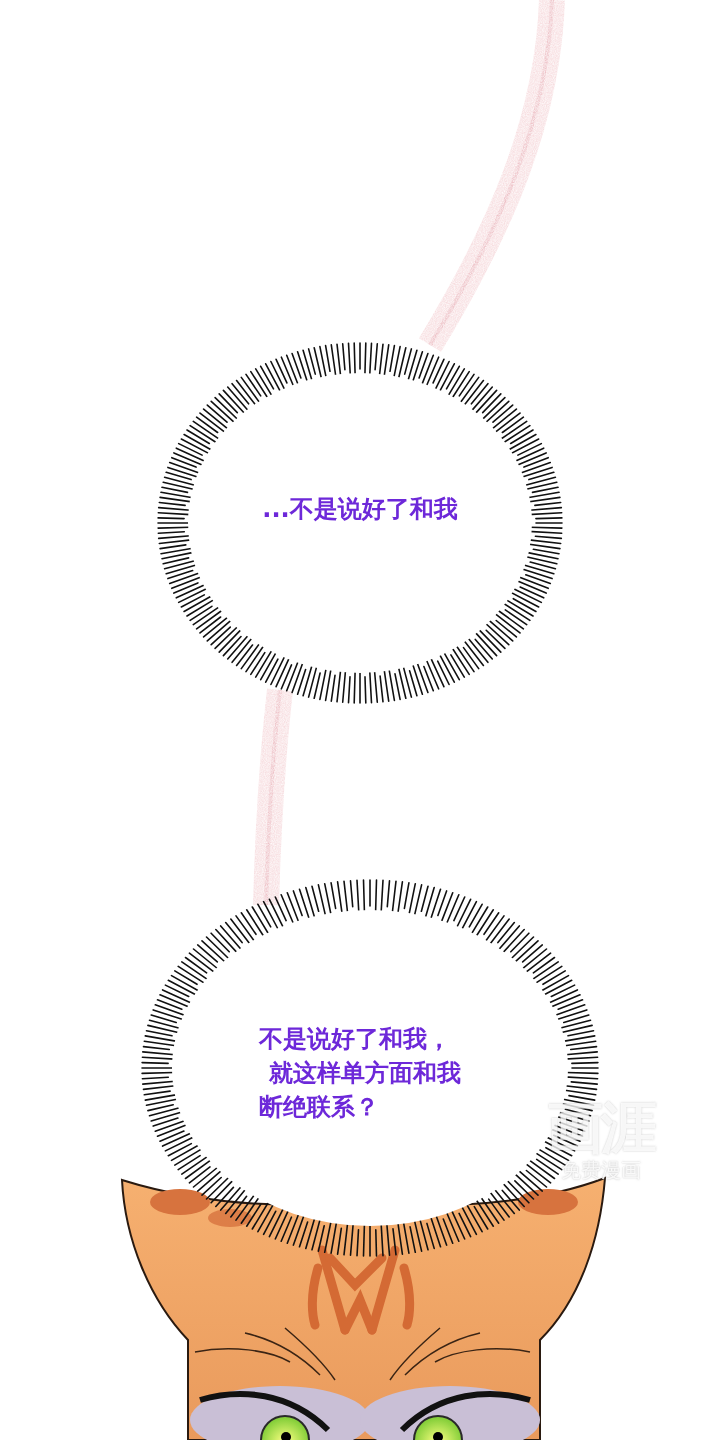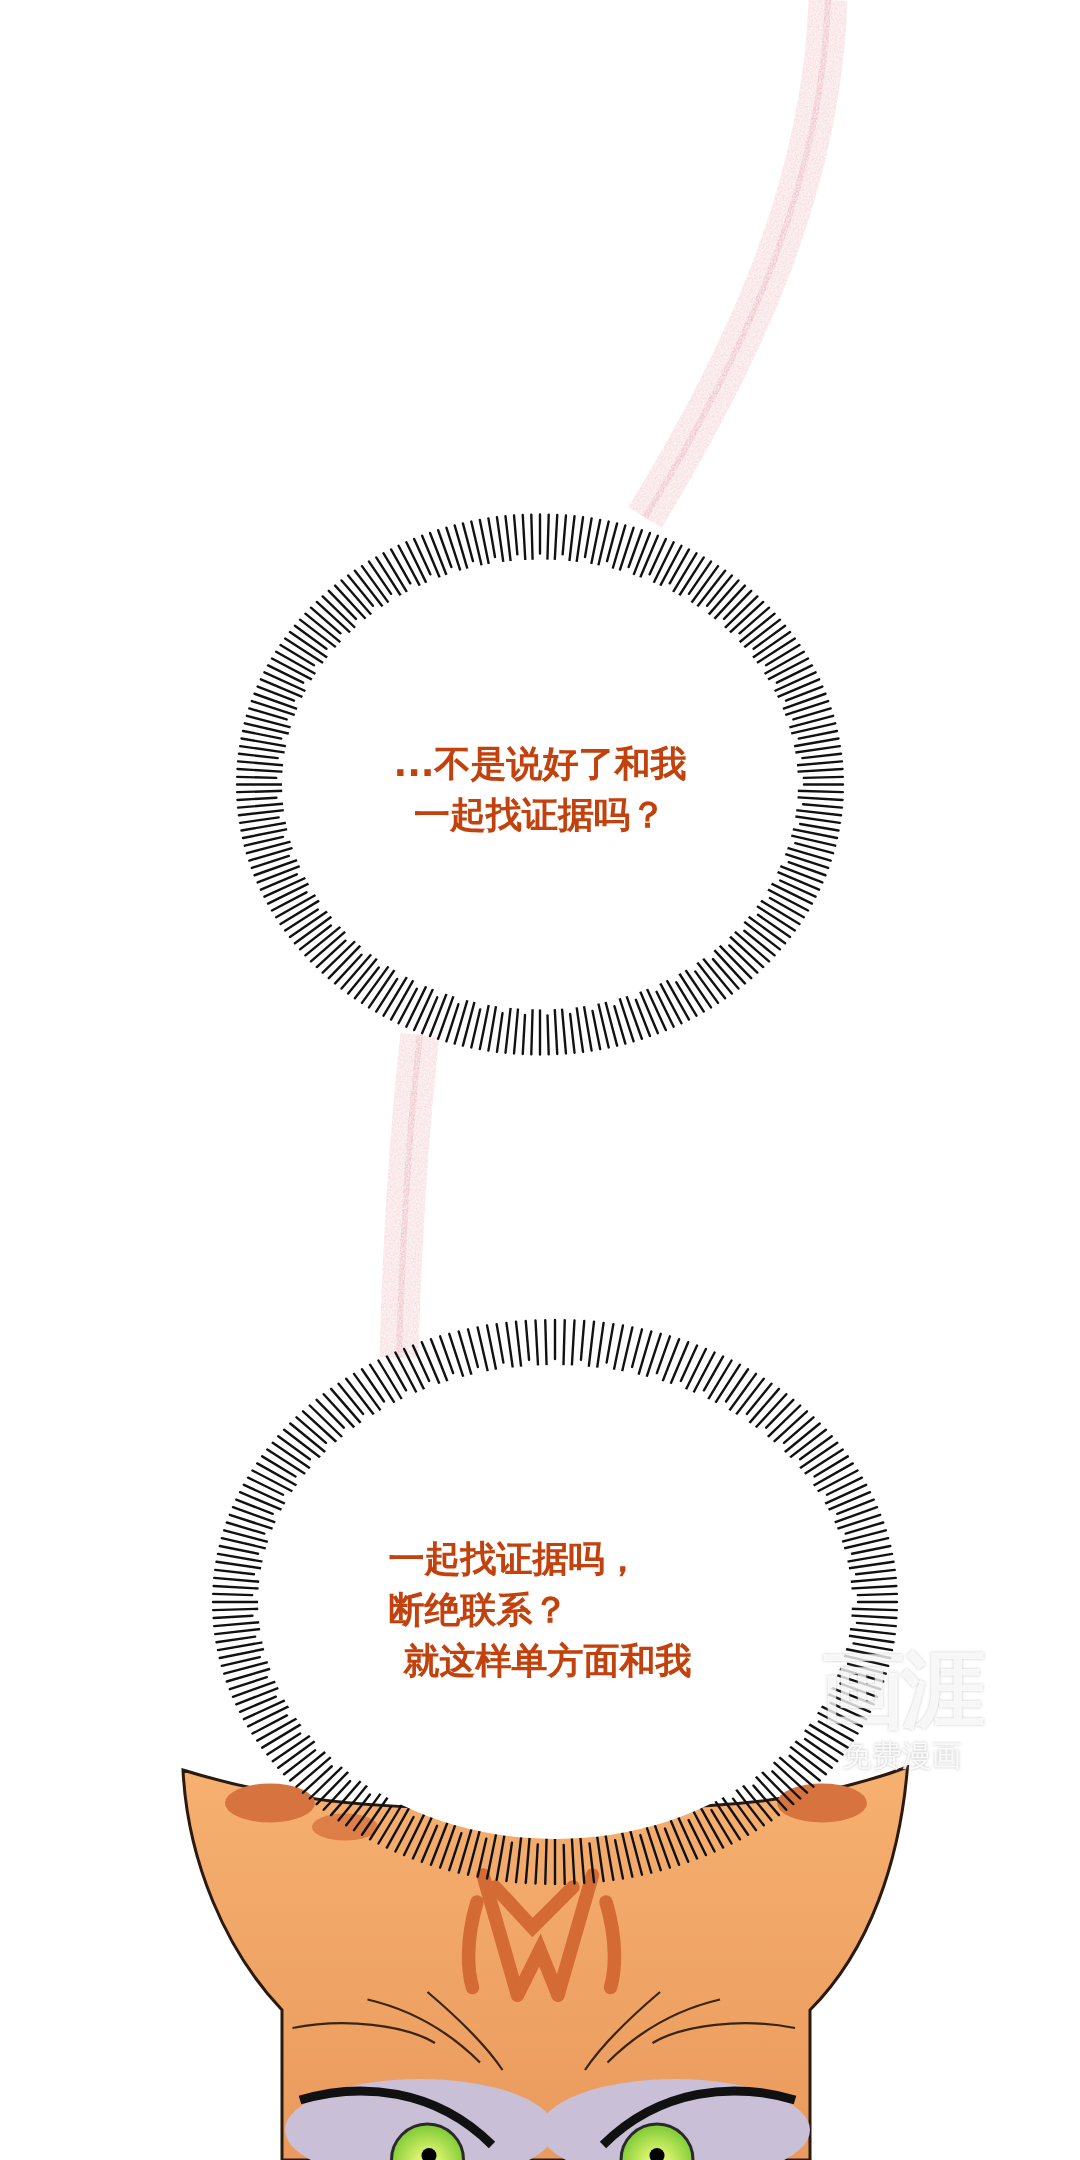--- a/index.html
+++ b/index.html
@@ -6,7 +6,7 @@
     body { width: 720px; height: 1440px; position: relative; overflow: hidden; font-family: "DejaVu Sans", sans-serif; }
     .layer { position: absolute; left: 0; top: 0; width: 720px; height: 1440px; }
     .bubble-text {
-      position: absolute; color: #c2410c; font-weight: bold; font-size: 24px;
+      position: absolute; color: #6d28d9; font-weight: bold; font-size: 24px;
       line-height: 34px; text-align: center; white-space: nowrap;
       font-family: "DejaVu Sans", sans-serif;
     }

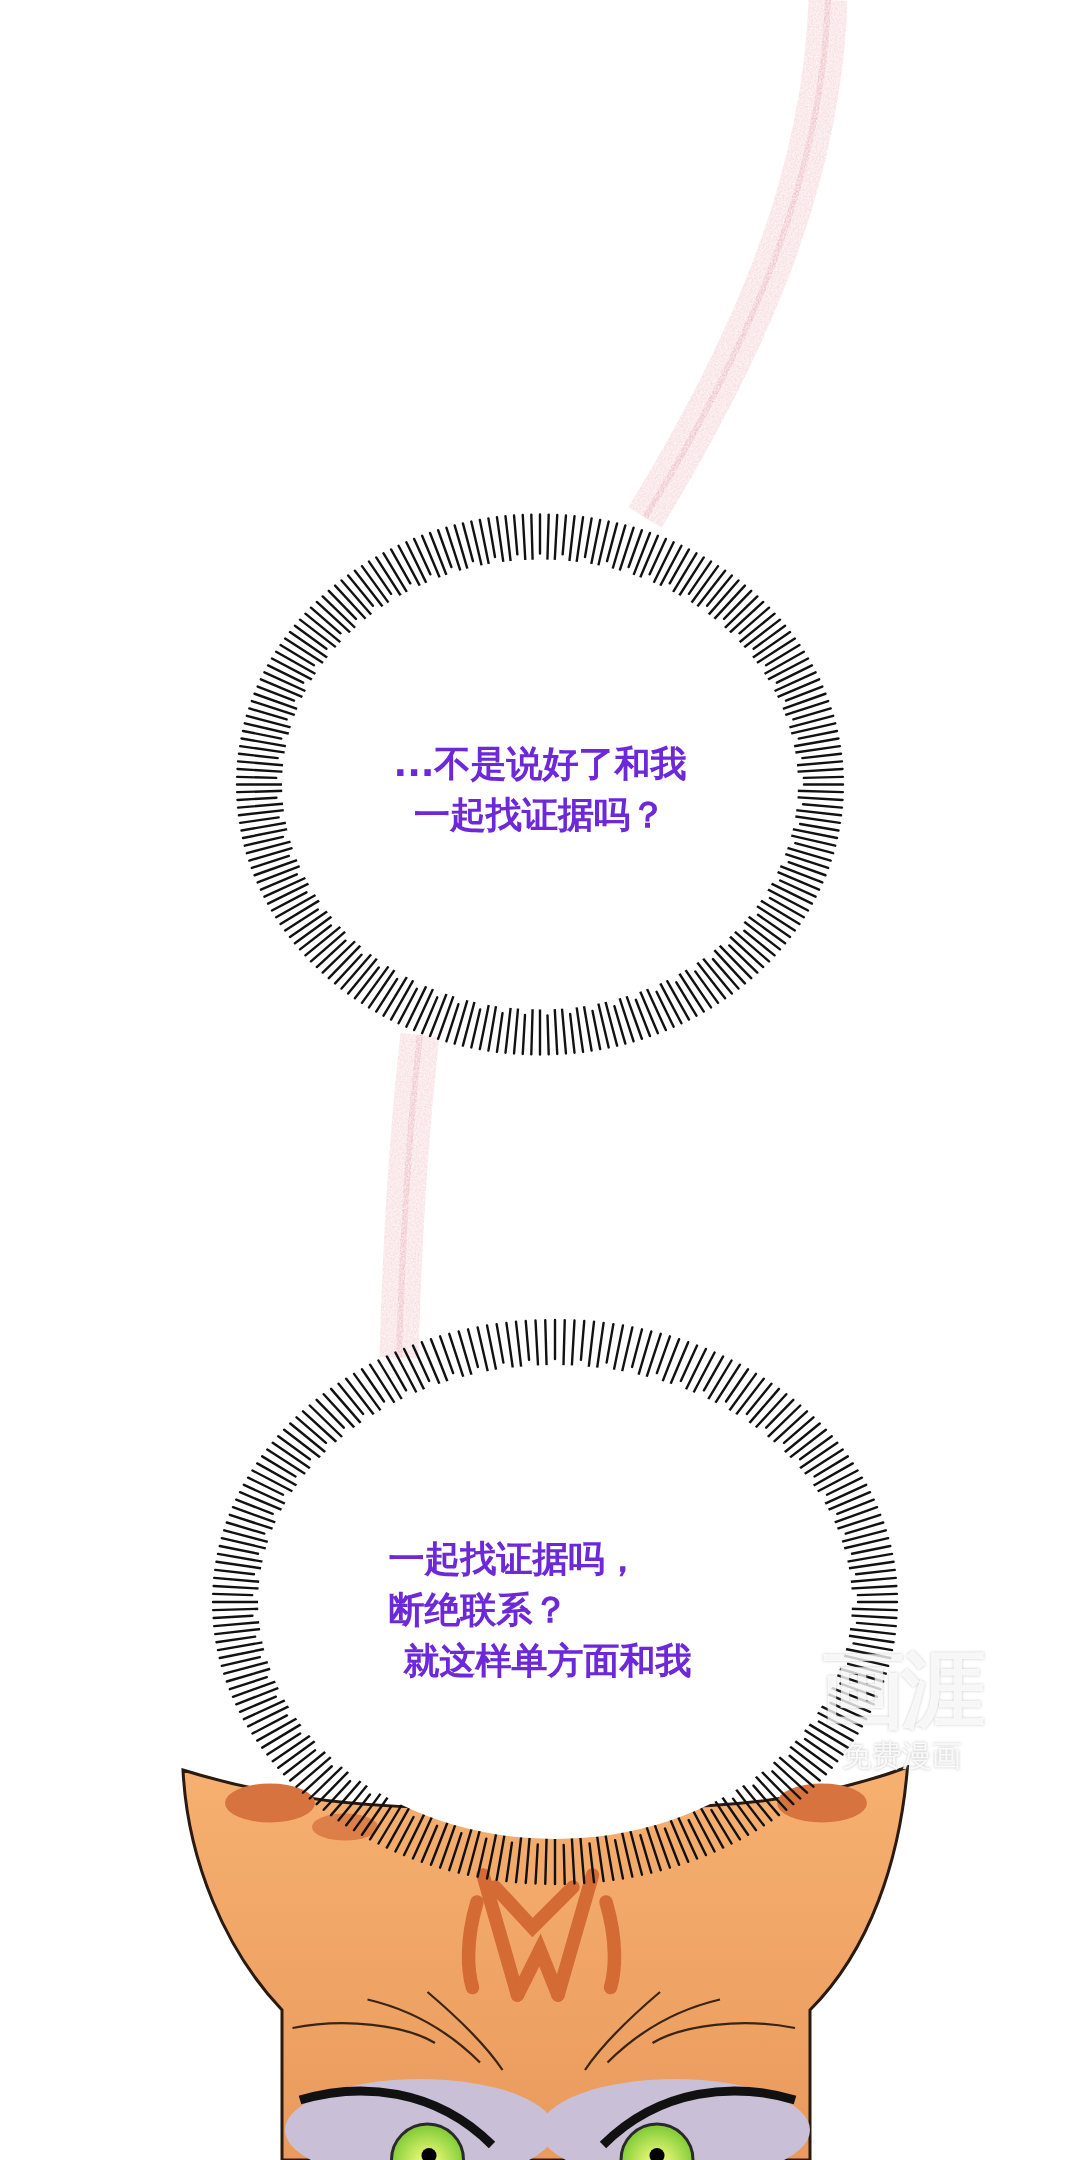--- a/index.html
+++ b/index.html
@@ -105,7 +105,6 @@
 
 <div class="bubble-text" style="left:210px; top:492px; width:300px;">
   <span class="line">...不是说好了和我</span>
-  <span class="line">一起找证据吗？</span>
 </div>
 
 <div class="bubble-text" style="left:215px; top:1022px; width:300px;">

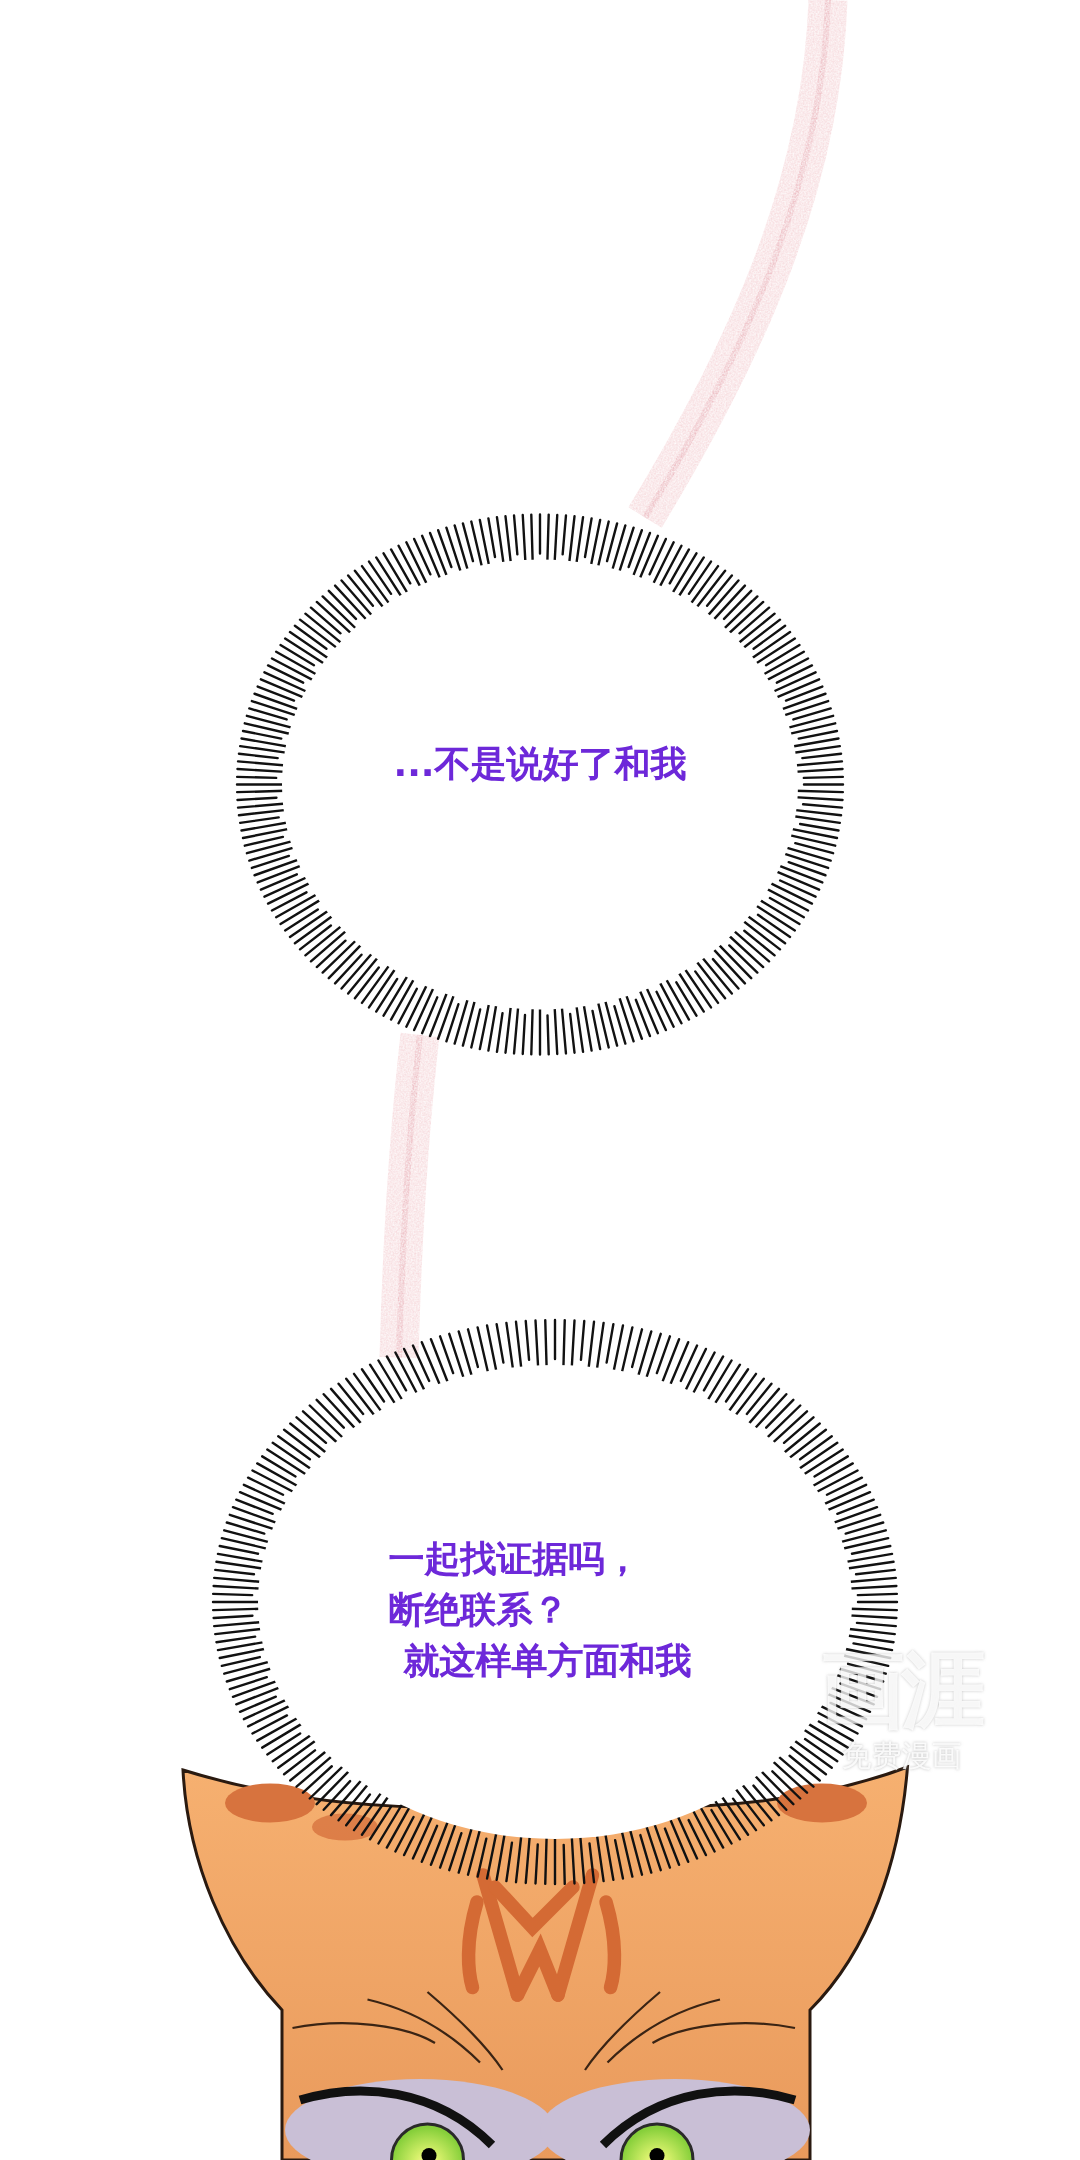--- a/index.html
+++ b/index.html
@@ -108,7 +108,7 @@
 </div>
 
 <div class="bubble-text" style="left:215px; top:1022px; width:300px;">
-  <span class="line" style="text-align:left; padding-left:44px;">一起找证据吗，</span>
+  <span class="line" style="text-align:left; padding-left:44px;">不是说好了和我，</span>
   <span class="line" style="text-align:left; padding-left:44px;">断绝联系？</span>
   <span class="line">就这样单方面和我</span>
 </div>

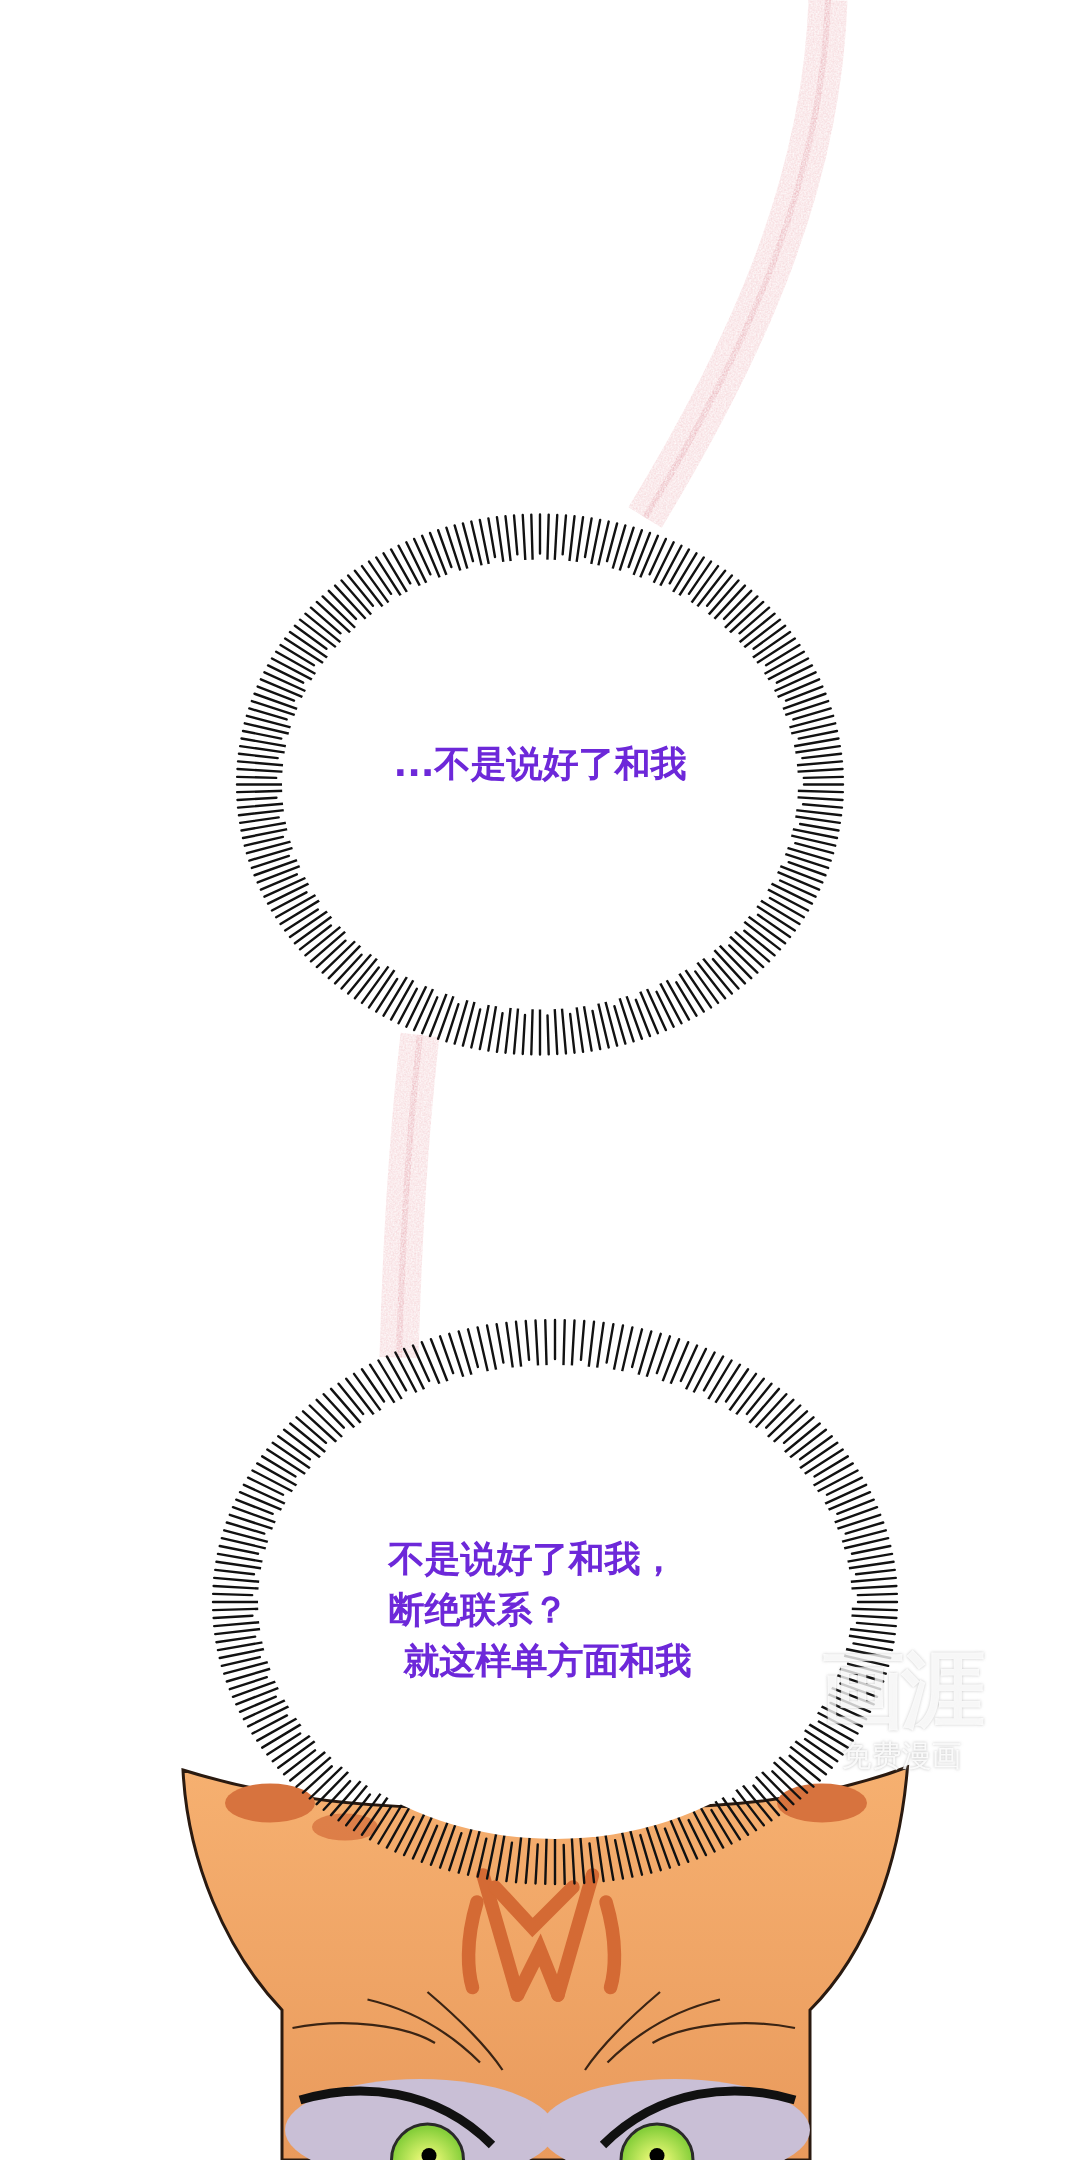--- a/index.html
+++ b/index.html
@@ -109,8 +109,8 @@
 
 <div class="bubble-text" style="left:215px; top:1022px; width:300px;">
   <span class="line" style="text-align:left; padding-left:44px;">不是说好了和我，</span>
+  <span class="line">就这样单方面和我</span>
   <span class="line" style="text-align:left; padding-left:44px;">断绝联系？</span>
-  <span class="line">就这样单方面和我</span>
 </div>
 
 <div class="watermark">

